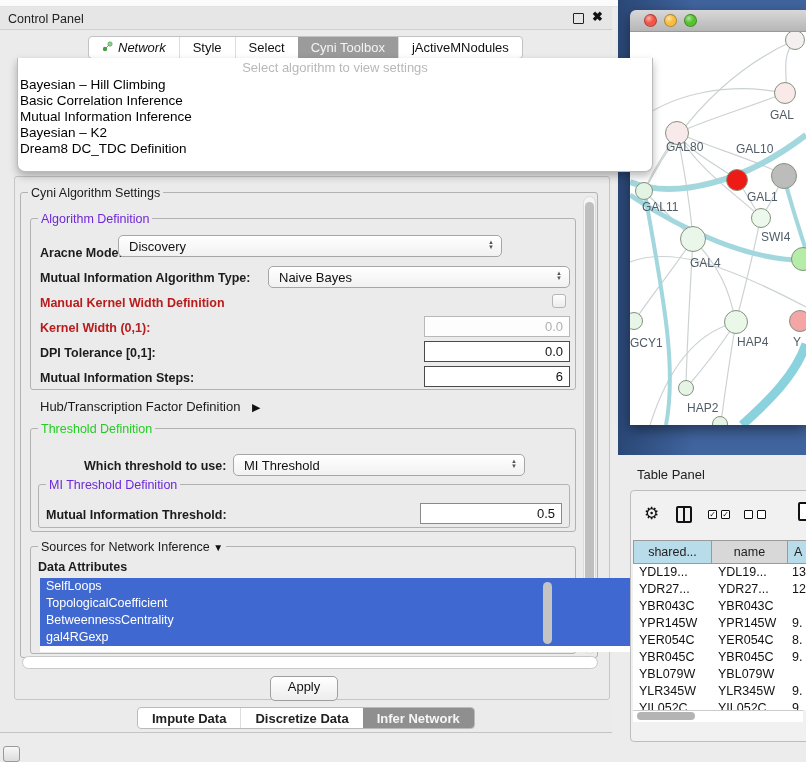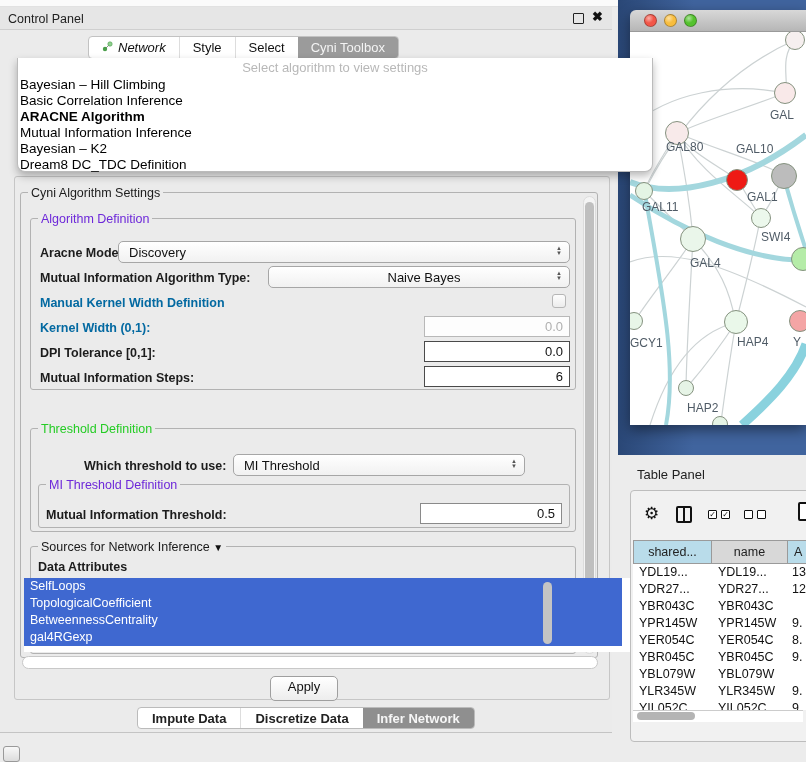--- a/index.html
+++ b/index.html
@@ -122,6 +122,9 @@
       </div>
       <div class="ttab sel">
         <span>Cyni Toolbox</span>
+      </div>
+      <div class="ttab">
+        <span>jActiveMNodules</span>
       </div>
     </div>
 

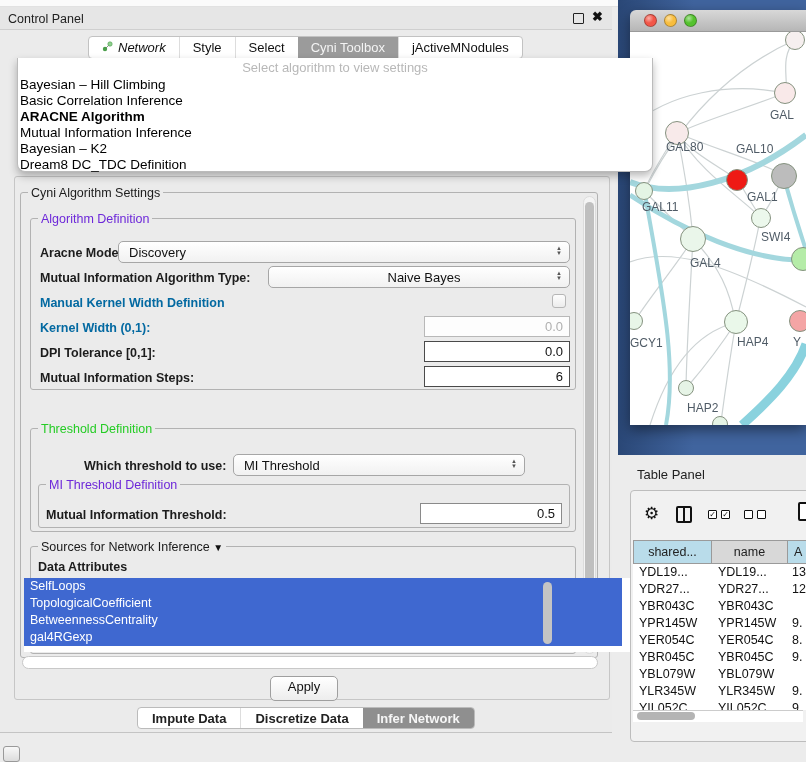--- a/index.html
+++ b/index.html
@@ -136,7 +136,6 @@
     <div class="dd-items" id="dd-items">
         <div class="dd-item">Bayesian – Hill Climbing</div>
         <div class="dd-item">Basic Correlation Inference</div>
-        <div class="dd-item bold">ARACNE Algorithm</div>
         <div class="dd-item">Mutual Information Inference</div>
         <div class="dd-item">Bayesian – K2</div>
         <div class="dd-item">Dream8 DC_TDC Definition</div>

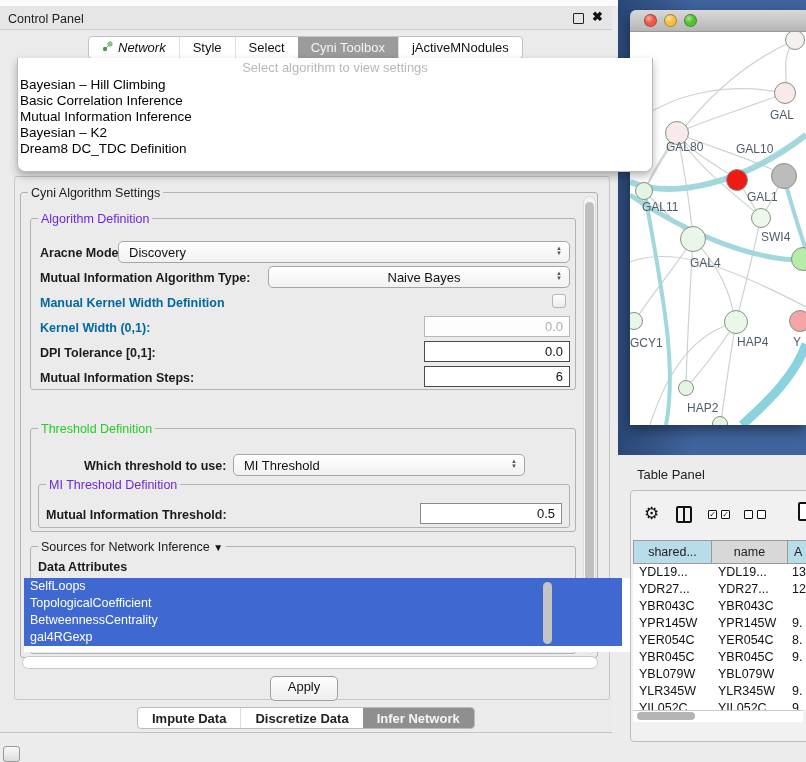--- a/index.html
+++ b/index.html
@@ -154,7 +154,7 @@
   <div class="abs legend blue" style="left:38px;top:212px;">Algorithm Definition</div>
 
   <div class="abs lbl" style="left:40px;top:246px;">Aracne Mode:</div>
-  <div class="abs combo" style="left:118px;top:241px;width:452px;height:22px;">
+  <div class="abs combo" style="left:118px;top:235px;width:384px;height:22px;">
     <span>Discovery</span>
     <span class="stepper">▲<span>▼</span></span>
   </div>

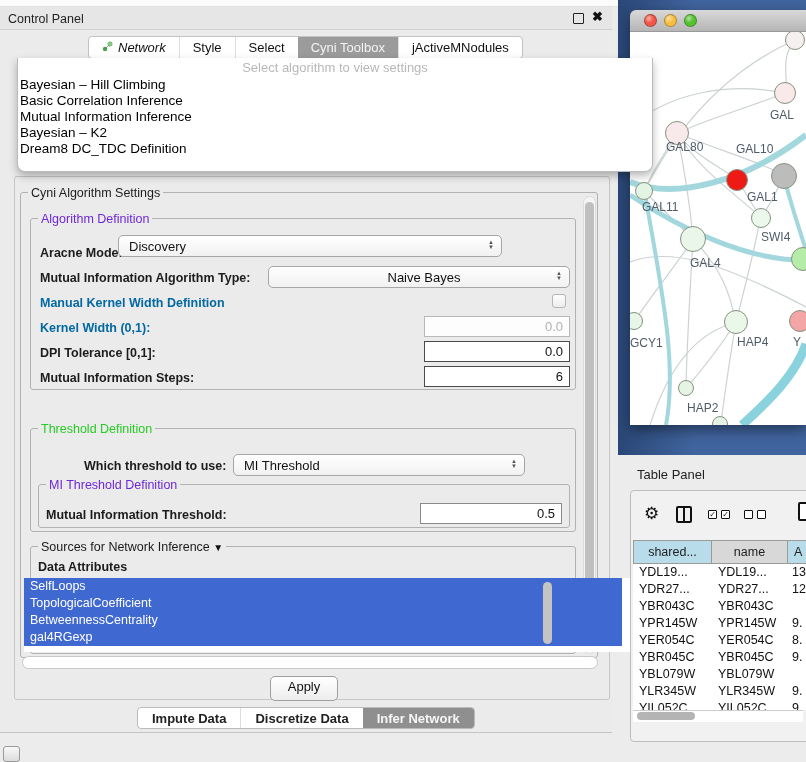--- a/index.html
+++ b/index.html
@@ -160,7 +160,7 @@
   </div>
 
   <div class="abs lbl" style="left:40px;top:271px;">Mutual Information Algorithm Type:</div>
-  <div class="abs combo" style="left:268px;top:266px;width:302px;height:22px;justify-content:center;">
+  <div class="abs combo" style="left:268px;top:266px;width:302px;height:22px;">
     <span>Naive Bayes</span>
     <span class="stepper">▲<span>▼</span></span>
   </div>

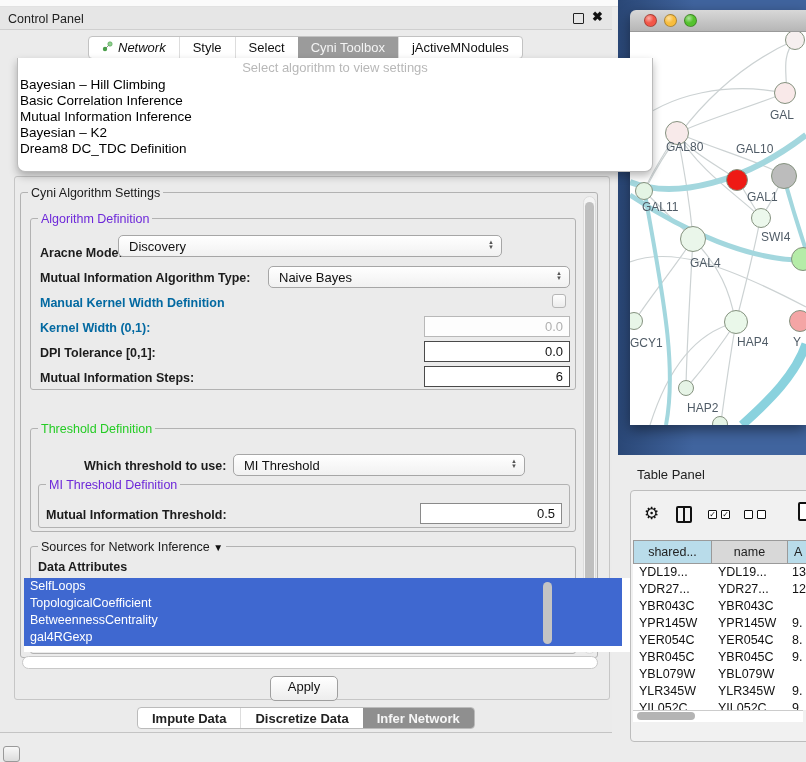--- a/index.html
+++ b/index.html
@@ -43,7 +43,7 @@
   .legend.blue { color:#6d28d9; }
   .legend.green { color:#25cc25; }
   .lbl { font-size:12.5px; font-weight:bold; color:#1c1c1c; white-space:nowrap; }
-  .lbl.dis { color:#0369a1; }
+  .lbl.dis { color:#b91c1c; }
   .combo { background:linear-gradient(#ffffff,#f1f1f1); border:1px solid #a6a6a6; border-radius:5px; display:flex; align-items:center; font-size:13px; color:#111; padding-left:10px; }
   .stepper { position:absolute; right:7px; top:4px; display:flex; flex-direction:column; align-items:center; font-size:6px; line-height:5px; color:#555; }
   .tfield { background:#fff; border:1px solid #4a4a4a; font-size:13px; color:#111; text-align:right; padding:2px 6px; }

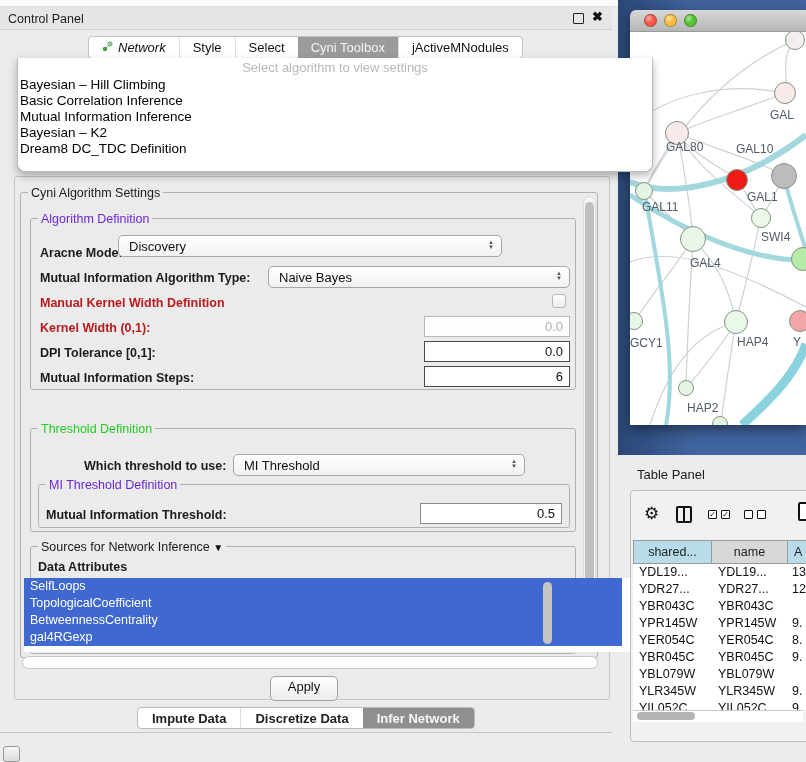--- a/index.html
+++ b/index.html
@@ -177,6 +177,10 @@
   <div class="abs lbl" style="left:40px;top:371px;">Mutual Information Steps:</div>
   <div class="abs tfield" style="left:424px;top:366px;width:146px;height:21px;">6</div>
 
+  <div class="abs" style="left:40px;top:399px;font-size:13px;color:#1a1a1a;">
+    <span>Hub/Transcription Factor Definition</span>
+    <span class="tri" style="margin-left:8px;">▶</span>
+  </div>
 
   <div class="abs fieldset" style="left:30px;top:428px;width:546px;height:104px;"></div>
   <div class="abs legend green" style="left:38px;top:422px;">Threshold Definition</div>

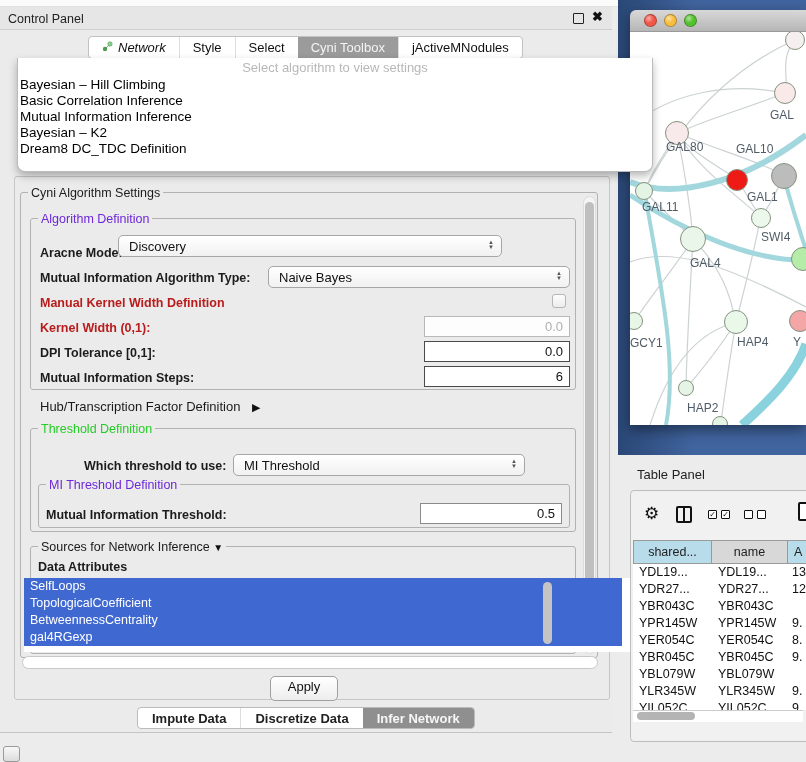--- a/index.html
+++ b/index.html
@@ -202,7 +202,7 @@
     <span class="tri" style="font-size:10px;">▼</span>
   </div>
   <div class="abs lbl" style="left:38px;top:560px;">Data Attributes</div>
-  <div class="abs attr-list" id="attr-list" style="left:24px;top:578px;width:610px;height:74px;">
+  <div class="abs attr-list" id="attr-list" style="left:40px;top:578px;width:610px;height:74px;">
       <div class="attr-item">SelfLoops</div>
       <div class="attr-item">TopologicalCoefficient</div>
       <div class="attr-item">BetweennessCentrality</div>

